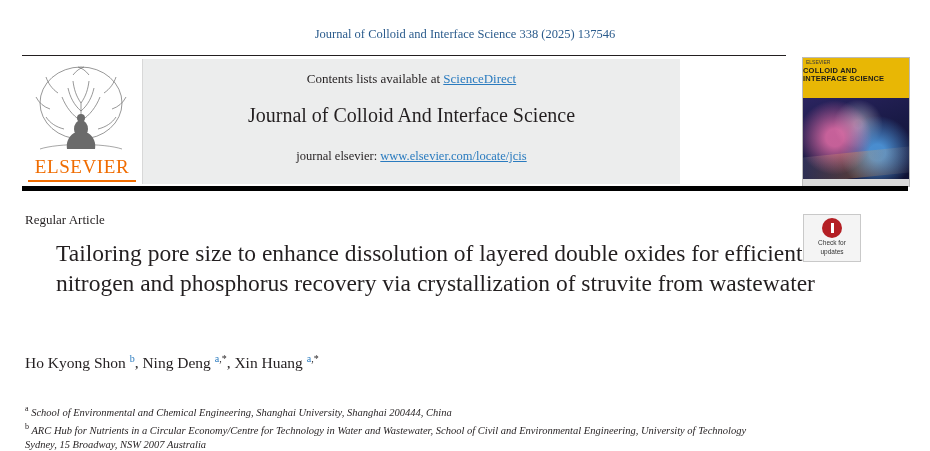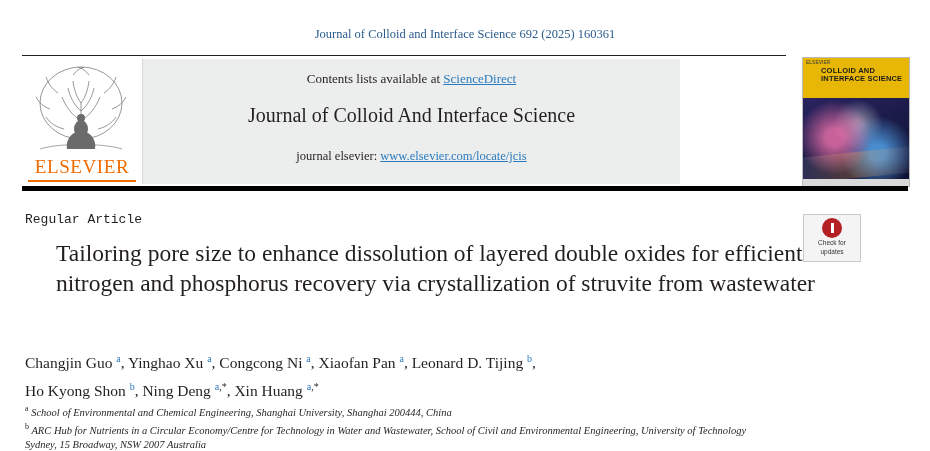--- a/index.html
+++ b/index.html
@@ -286,7 +286,7 @@
 
 <div class="page">
 
-  <div class="running-head">Journal of Colloid and Interface Science 692 (2025) 160361</div>
+  <div class="running-head">Journal of Colloid and Interface Science 338 (2025) 137546</div>
 
   <div class="masthead">
     <div class="rule-top"></div>

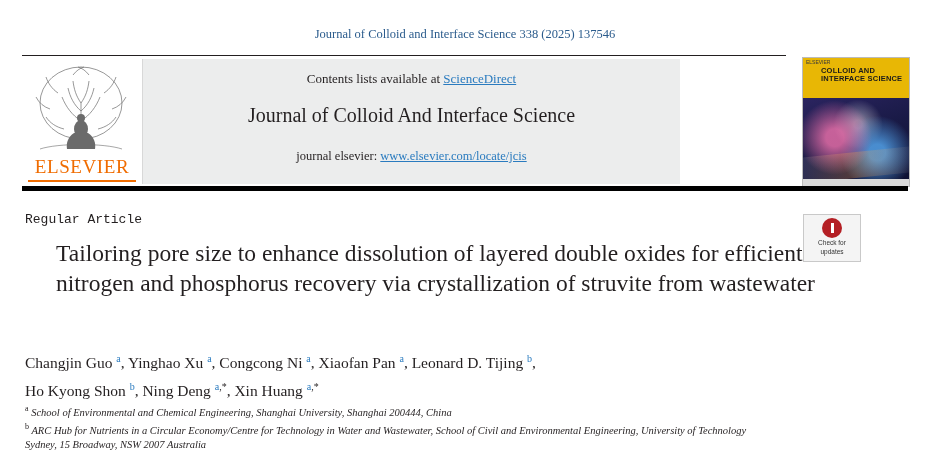--- a/index.html
+++ b/index.html
@@ -153,7 +153,7 @@
   }
   .cover-title {
     position: absolute;
-    top: 9px; left: 18px;
+    top: 9px; left: 0;
     width: 98px;
     font-family: "Liberation Sans", sans-serif;
     font-size: 7.5px;

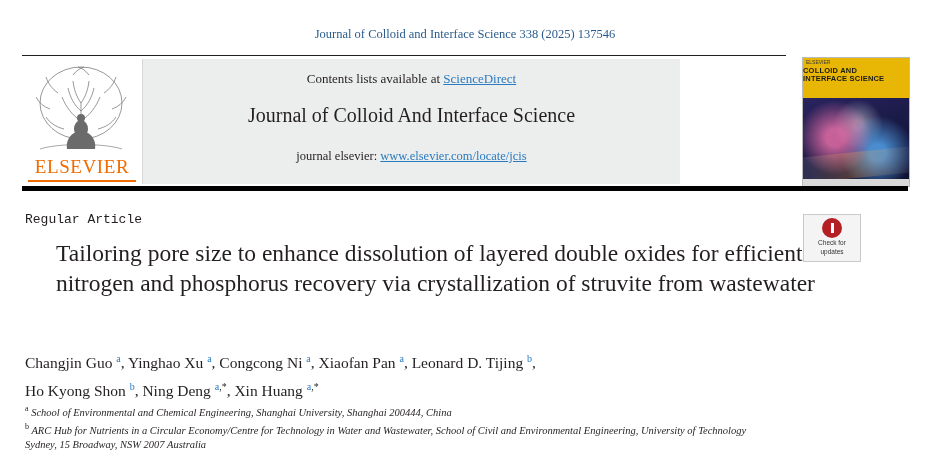--- a/index.html
+++ b/index.html
@@ -192,7 +192,7 @@
     position: absolute;
     top: 212px;
     left: 25px;
-    font-family: Liberation Mono, monospace;
+    font-family: Liberation Serif, serif;
     font-size: 13px;
     color: #231f20;
     text-align: right;

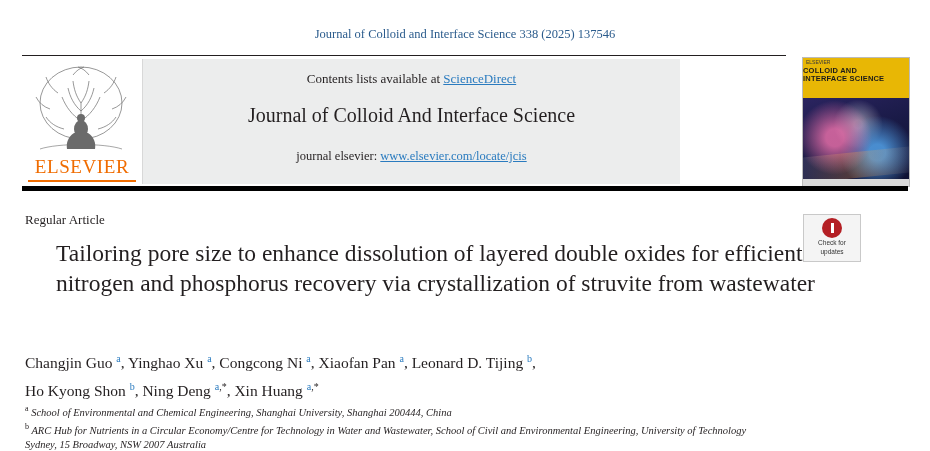--- a/index.html
+++ b/index.html
@@ -358,9 +358,6 @@
 
   <div class="authors">
     <div>
-      Changjin Guo <sup class="aff-mark">a</sup>, Yinghao Xu <sup class="aff-mark">a</sup>, Congcong Ni <sup class="aff-mark">a</sup>, Xiaofan Pan <sup class="aff-mark">a</sup>, Leonard D. Tijing <sup class="aff-mark">b</sup>,
-    </div>
-    <div>
       Ho Kyong Shon <sup class="aff-mark">b</sup>, Ning Deng <sup class="aff-mark">a</sup><sup class="star">,*</sup>, Xin Huang <sup class="aff-mark">a</sup><sup class="star">,*</sup>
     </div>
   </div>

